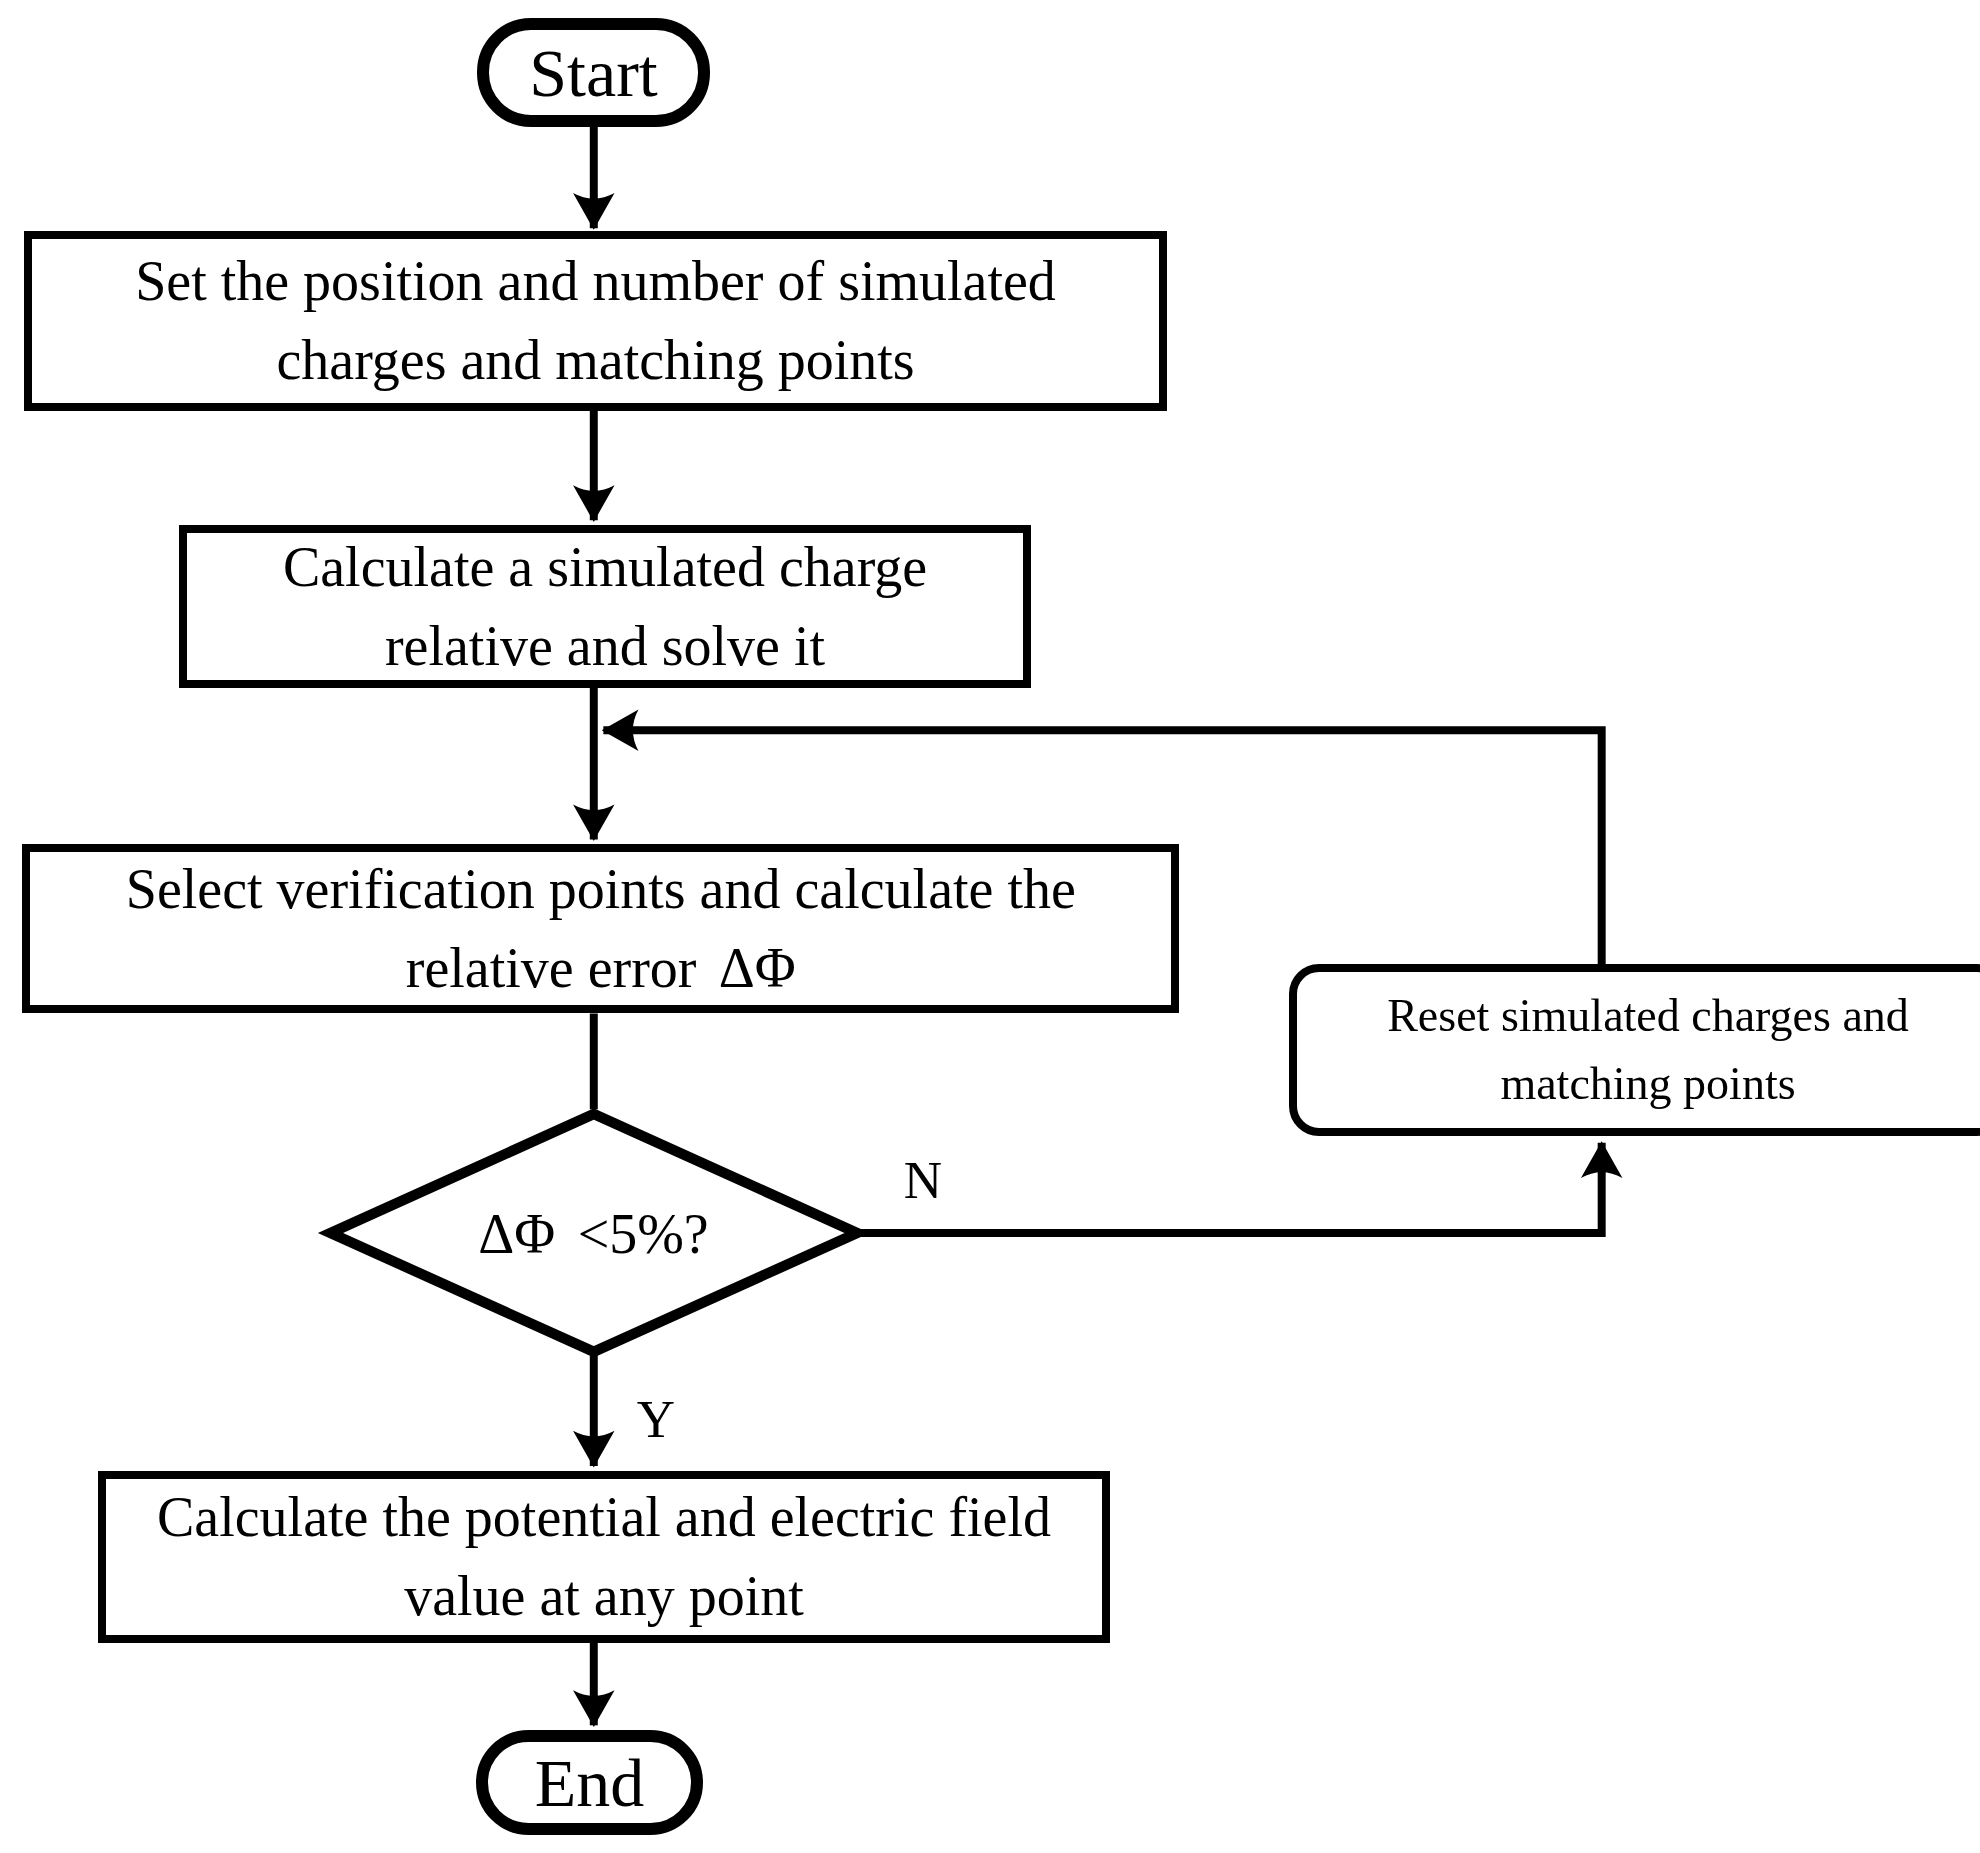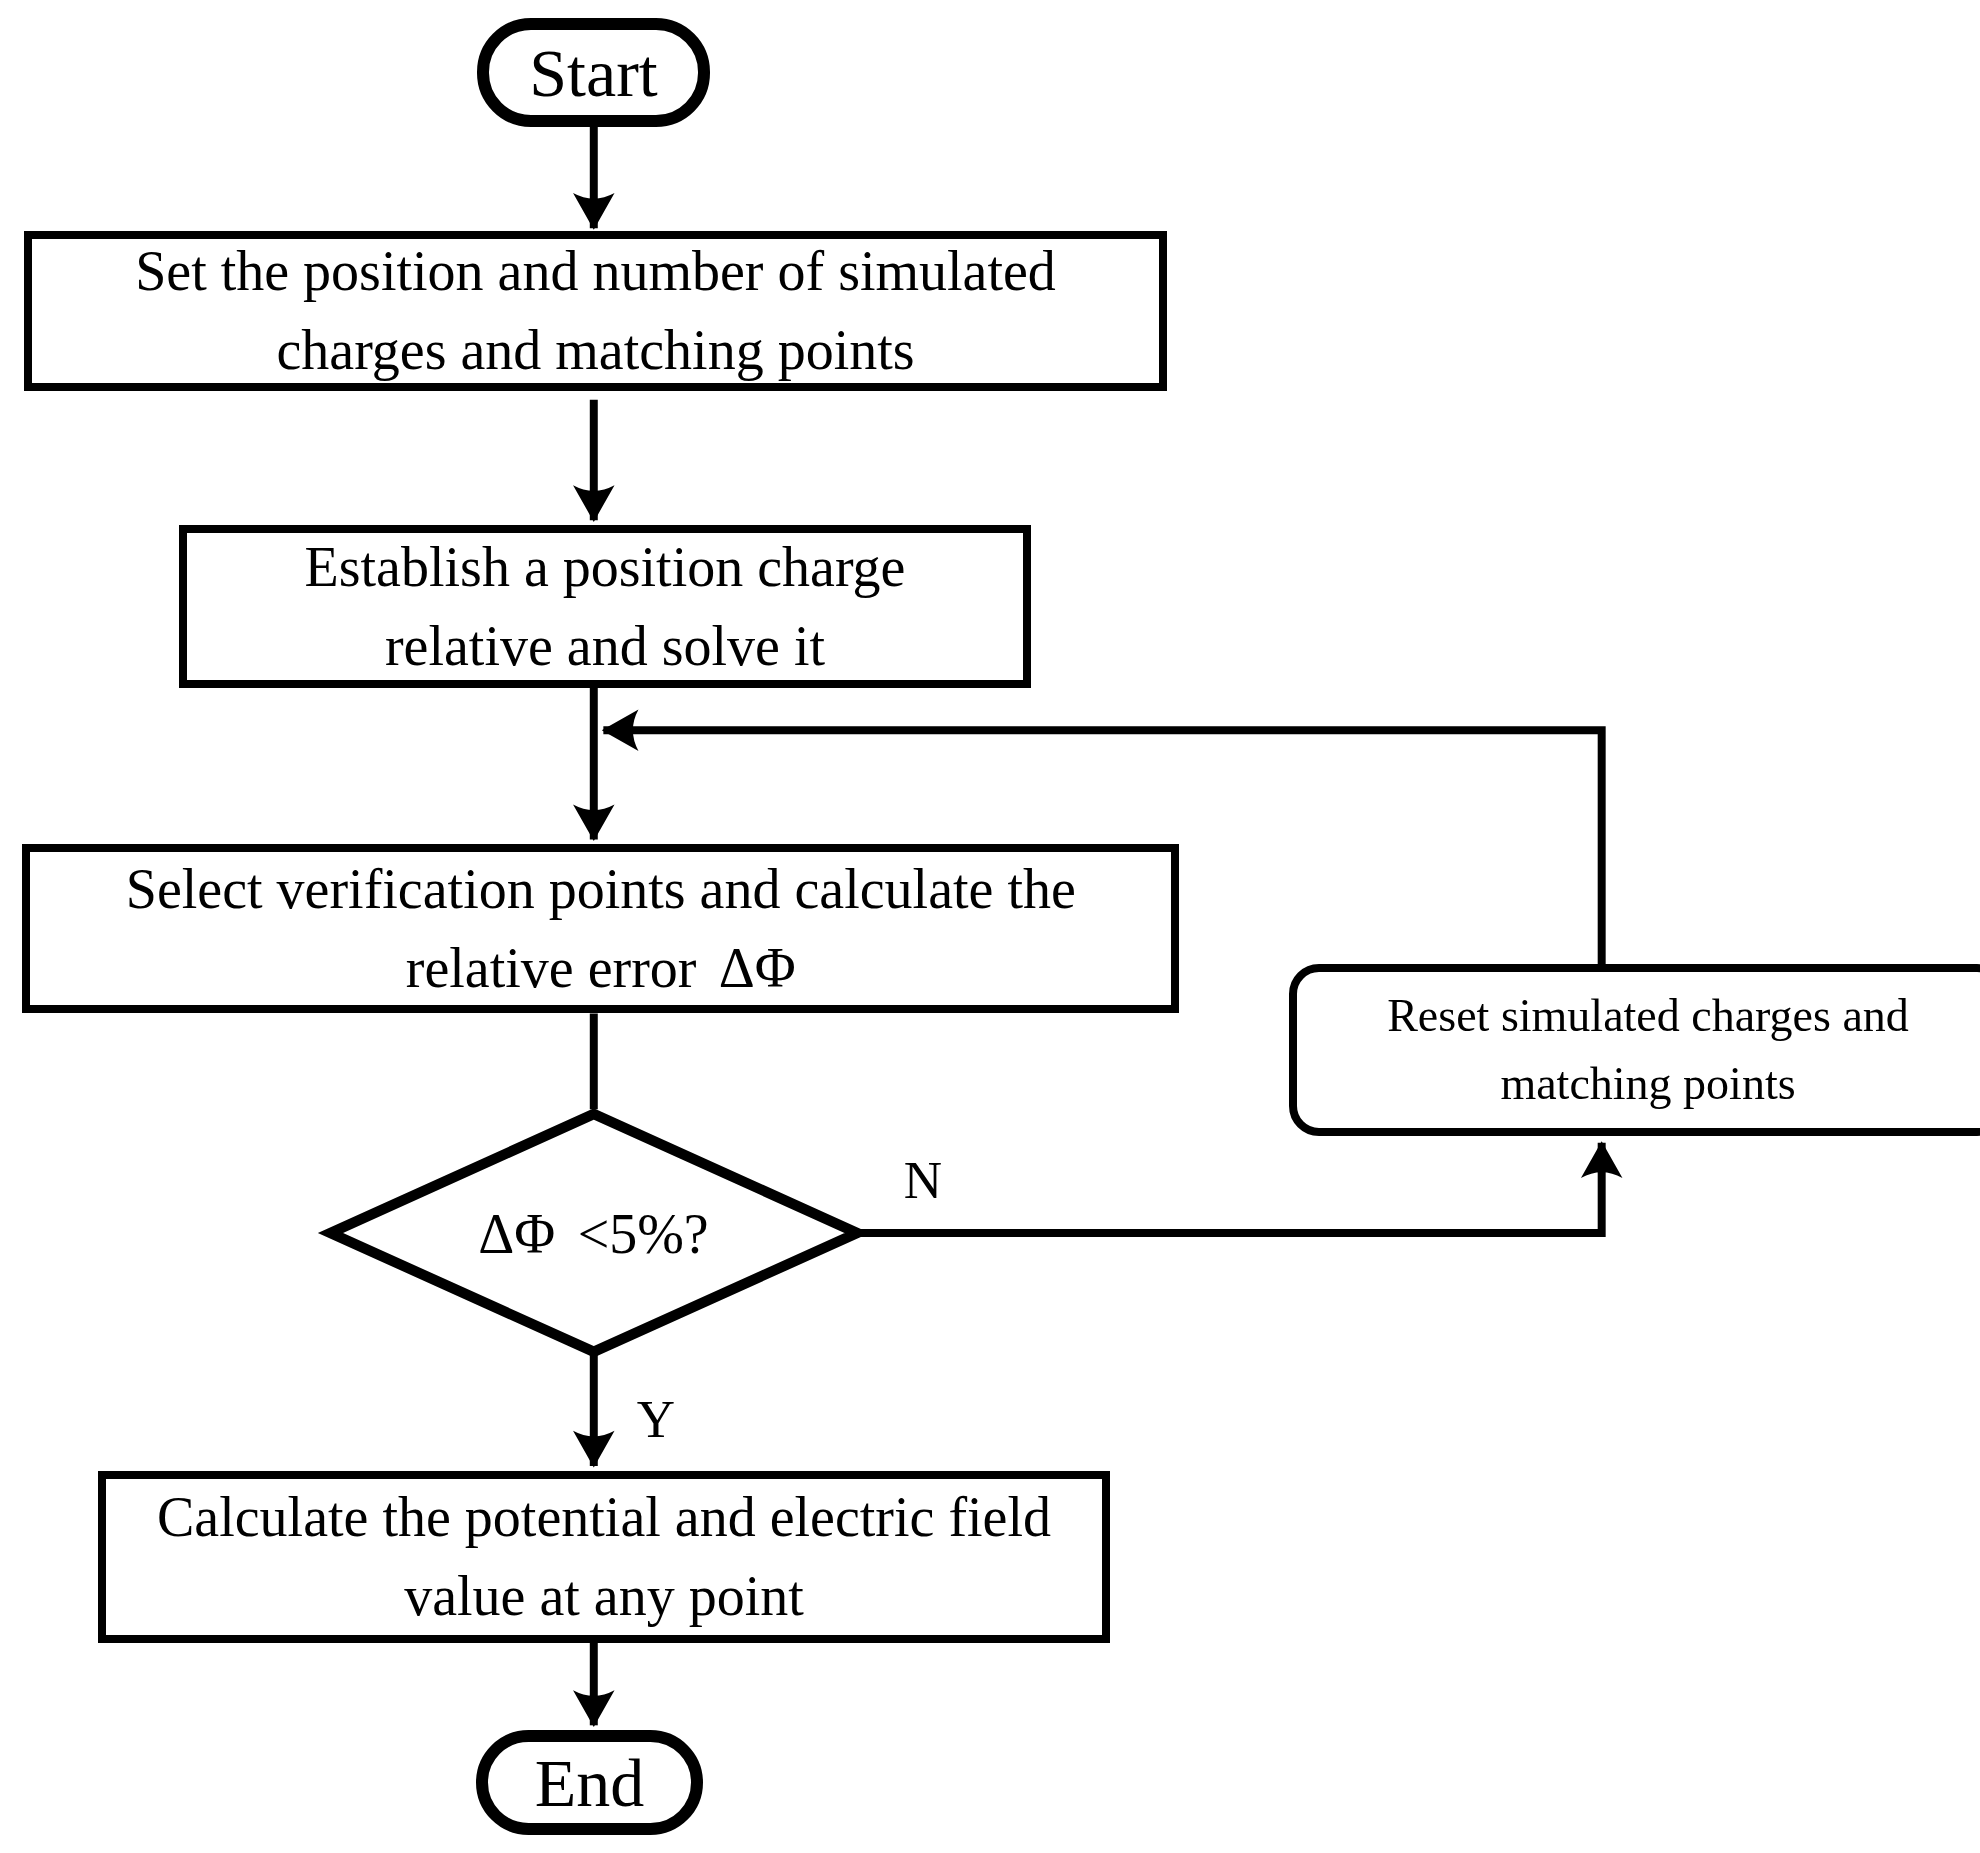--- a/index.html
+++ b/index.html
@@ -96,7 +96,7 @@
     <span>Start</span>
   </div>
 
-  <div class="node" style="left:24px; top:231px; width:1143px; height:160px;">
+  <div class="node" style="left:24px; top:231px; width:1143px; height:180px;">
     <div class="tline">Set the position and number of simulated</div>
     <div class="tline">charges and matching points</div>
   </div>

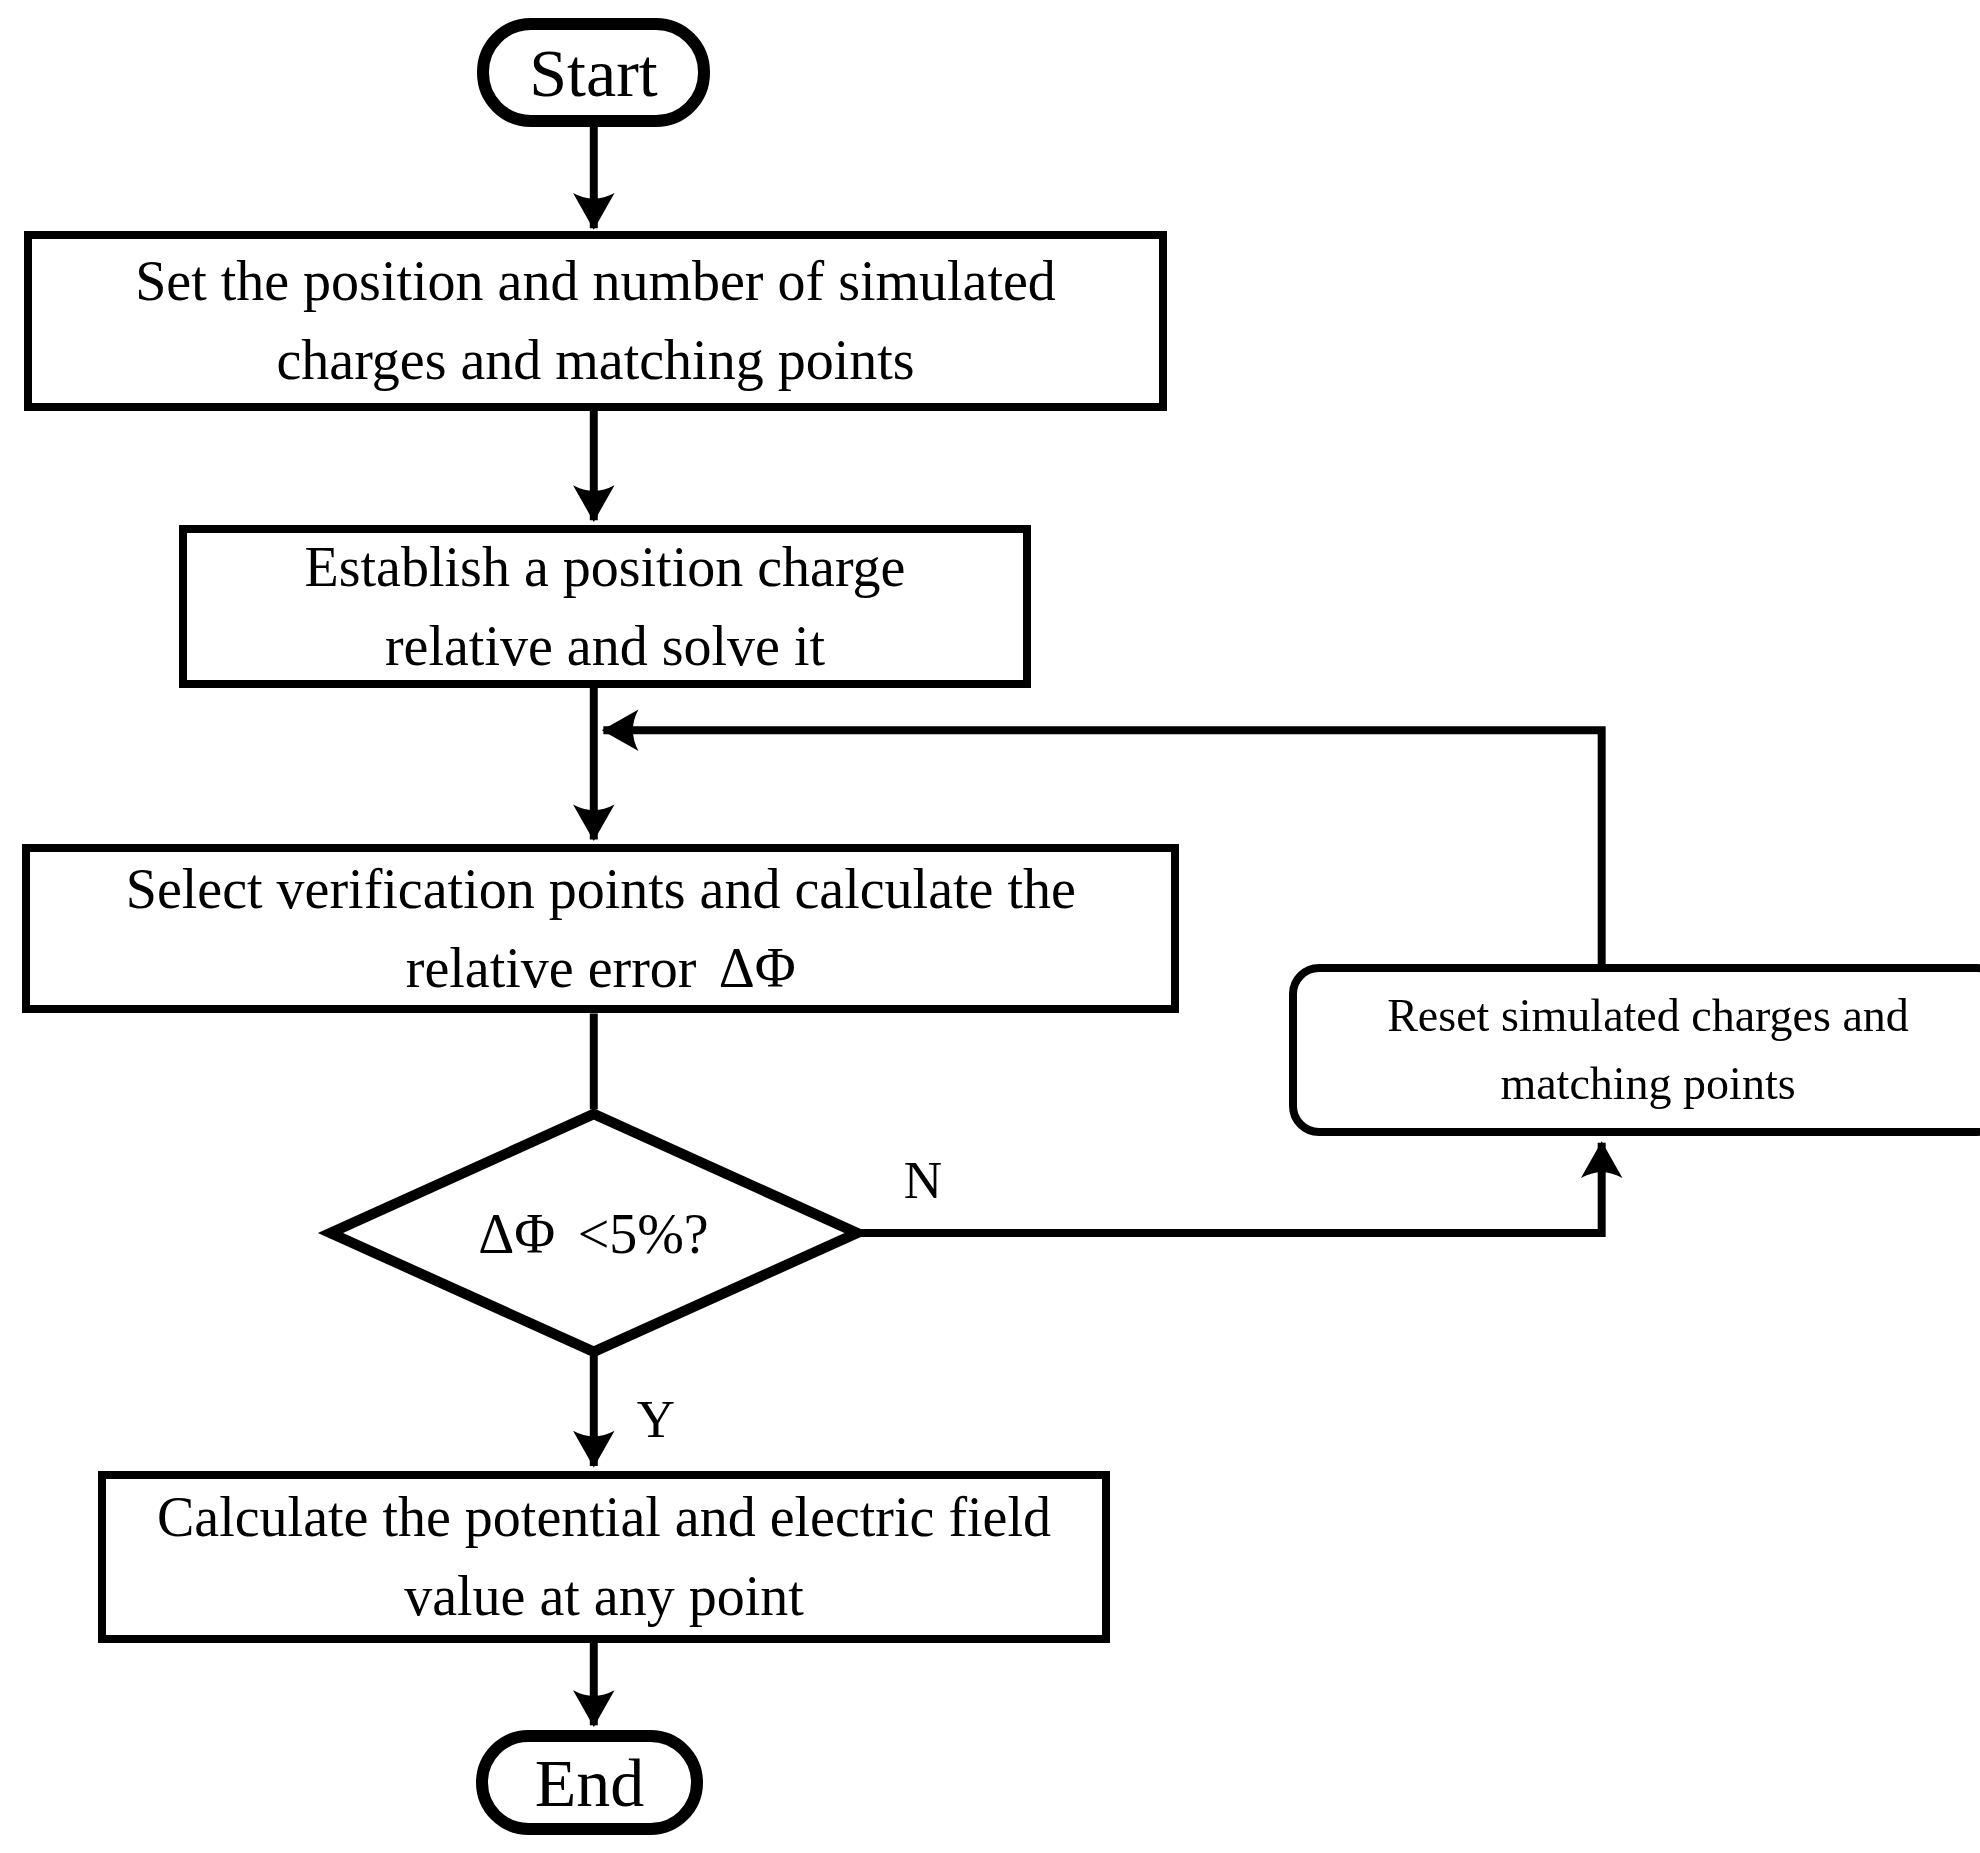--- a/index.html
+++ b/index.html
@@ -102,7 +102,7 @@
   </div>
 
   <div class="node" style="left:179px; top:525px; width:852px; height:163px;">
-    <div class="tline">Establish a position charge</div>
+    <div class="tline">Calculate a simulated charge</div>
     <div class="tline">relative and solve it</div>
   </div>
 

